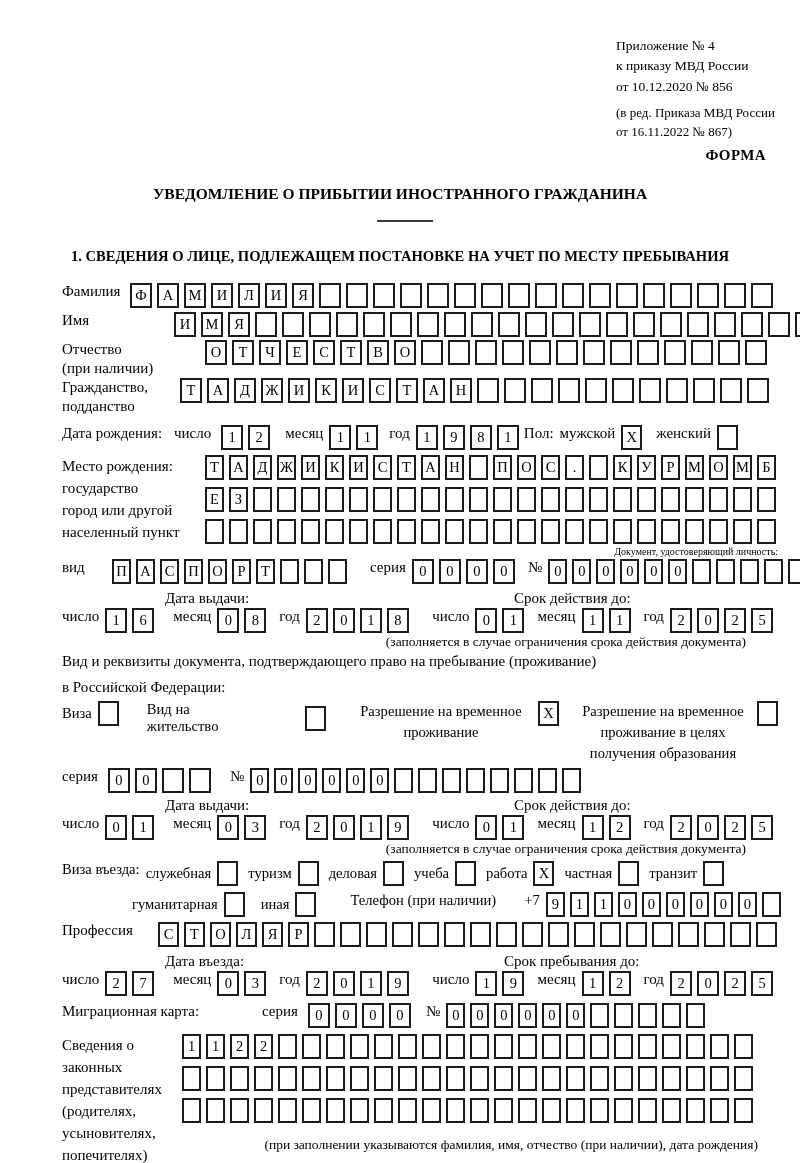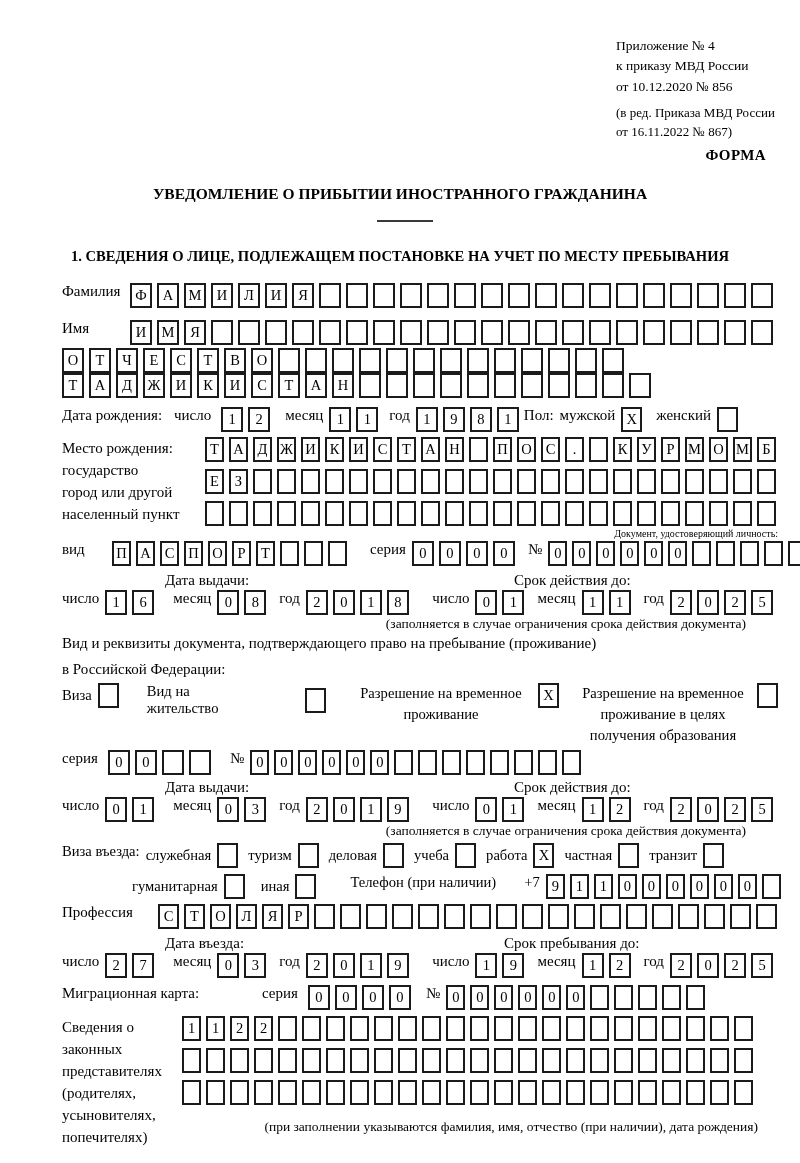--- a/index.html
+++ b/index.html
@@ -104,7 +104,7 @@
         </span>
     </div>
 
-    <div class="row" style="margin-top:12px;">
+    <div class="row" style="margin-top:4px;gap:44px;">
       <span class="lbl" style="width:68px;">Имя</span>
       <span class="cells">
           <span class="cell">И</span>

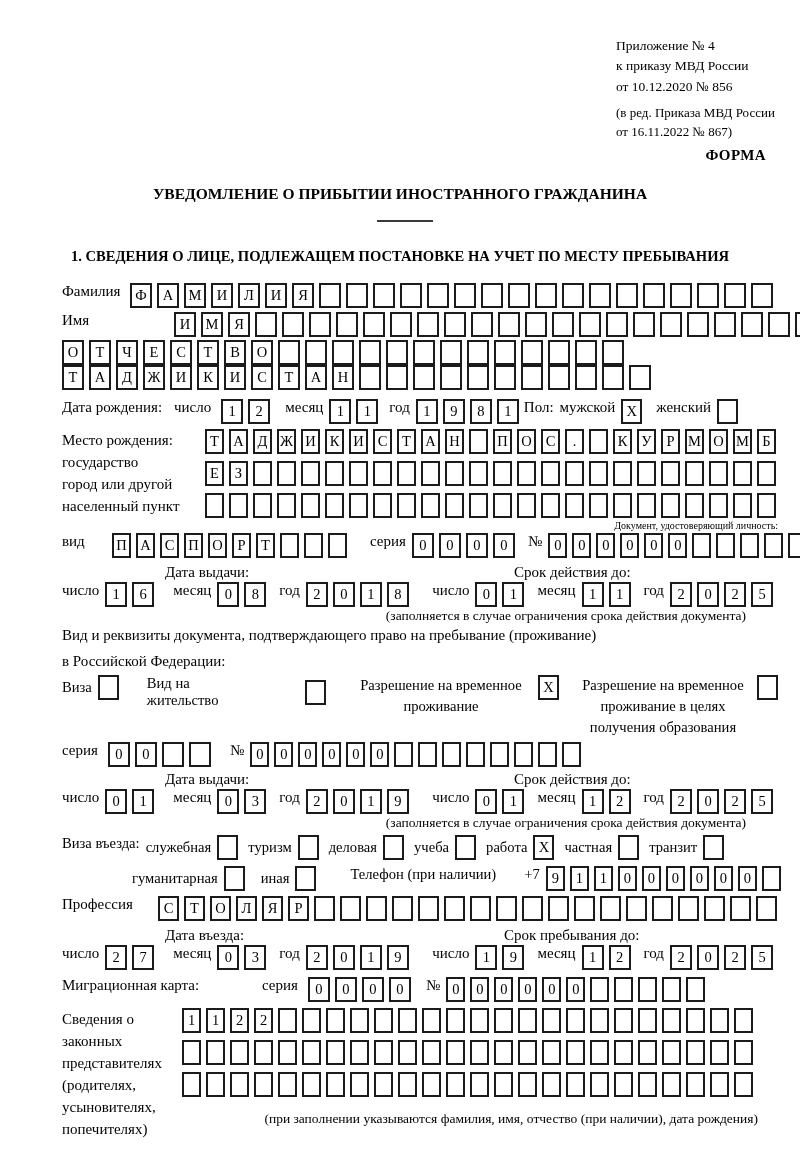--- a/index.html
+++ b/index.html
@@ -135,6 +135,10 @@
     </div>
 
     <div class="row top" style="margin-top:3px;">
+      <span class="lbl lblcol" style="width:143px;">
+        <span>Отчество</span><br>
+        <span>(при наличии)</span>
+      </span>
       <span class="cells">
           <span class="cell">О</span>
           <span class="cell">Т</span>

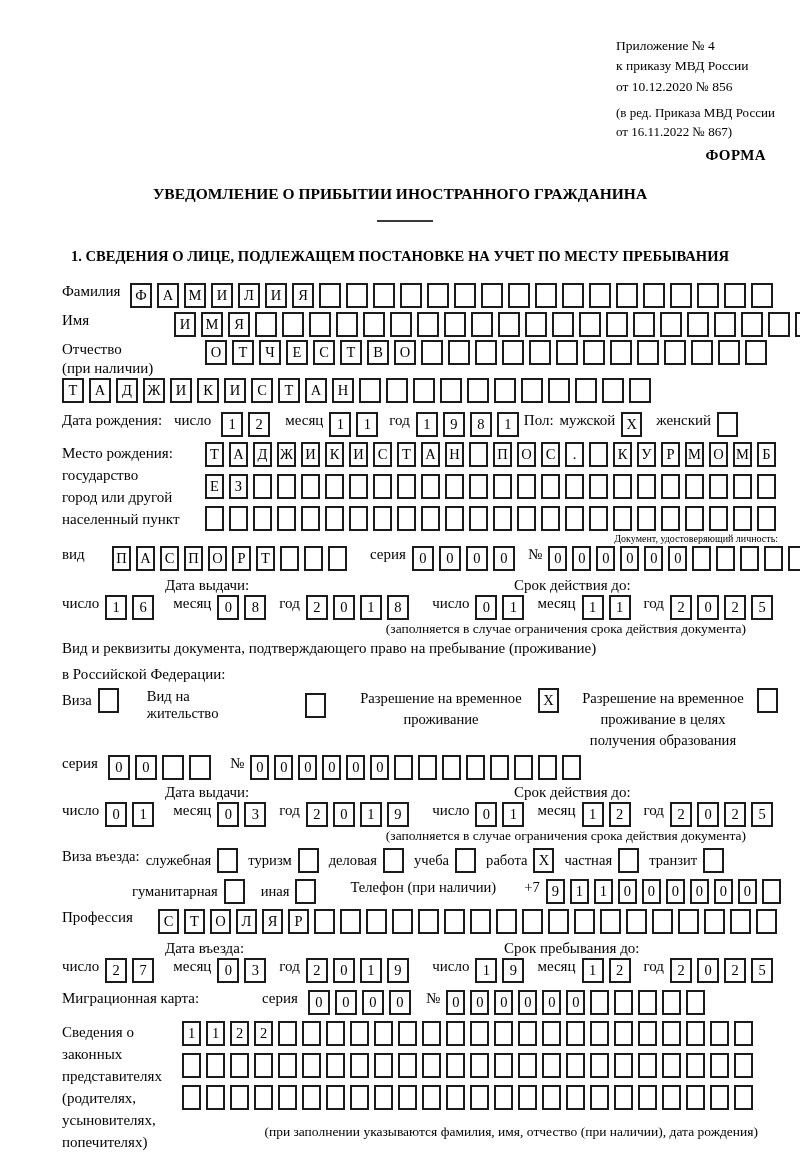--- a/index.html
+++ b/index.html
@@ -165,6 +165,10 @@
     </div>
 
     <div class="row top" style="margin-top:0;">
+      <span class="lbl lblcol" style="width:118px;">
+        <span>Гражданство,</span><br>
+        <span>подданство</span>
+      </span>
       <span class="cells">
           <span class="cell">Т</span>
           <span class="cell">А</span>

